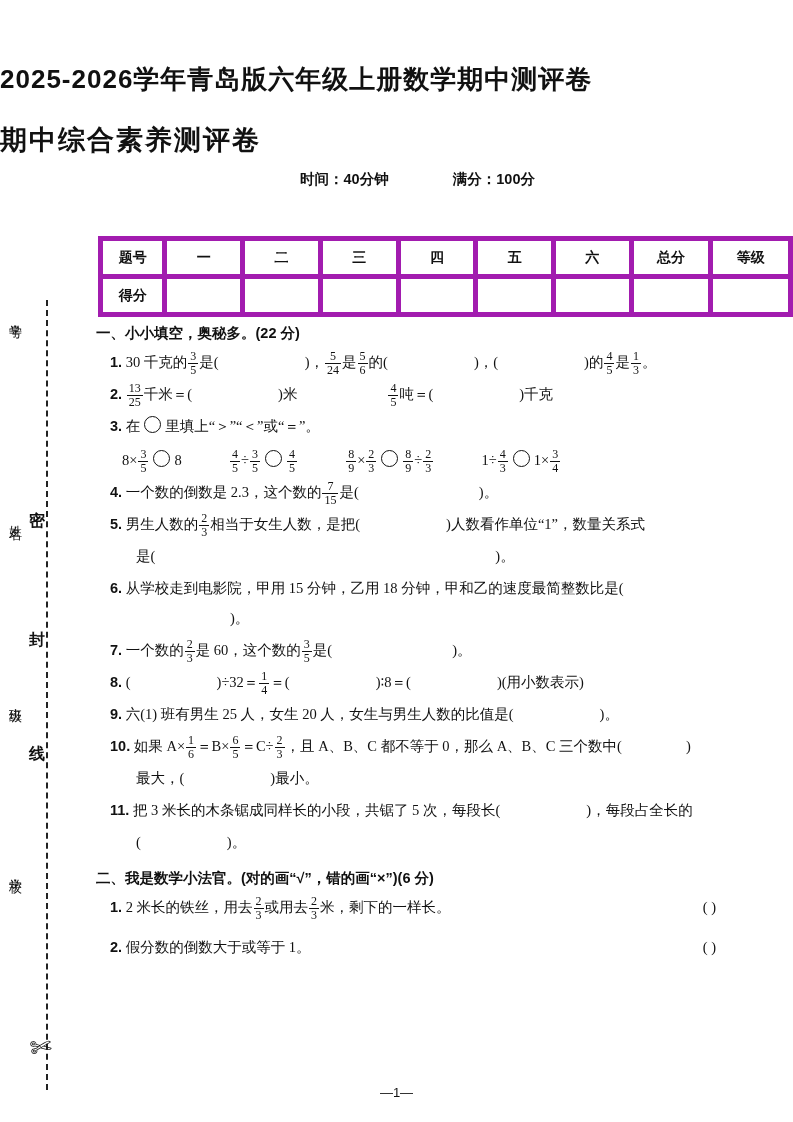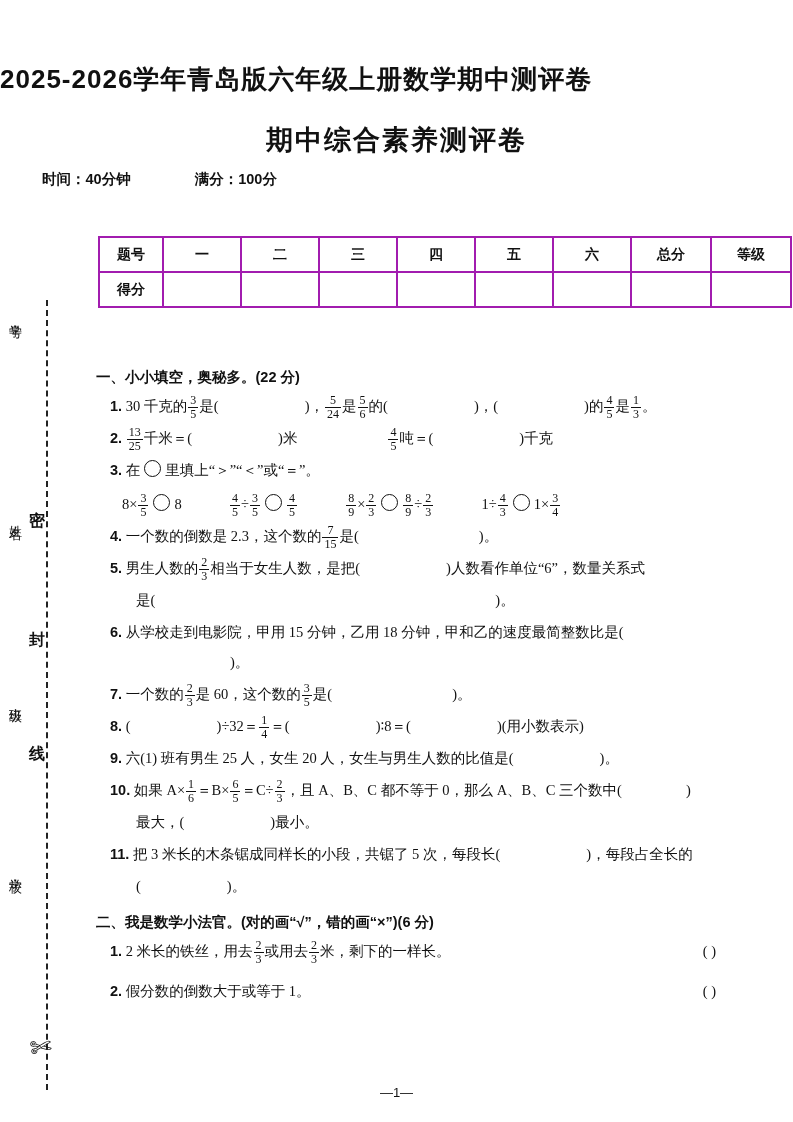--- a/index.html
+++ b/index.html
@@ -52,7 +52,7 @@
     font-weight:bold;font-size:26px;letter-spacing:1px;
   }
   .hdr2{
-    position:absolute;left:0;right:0;top:122px;text-align:center;
+    position:absolute;left:0;right:0;top:122px;
     font-family:"Liberation Sans", sans-serif;
     font-weight:bold;font-size:27px;letter-spacing:2px;
   }

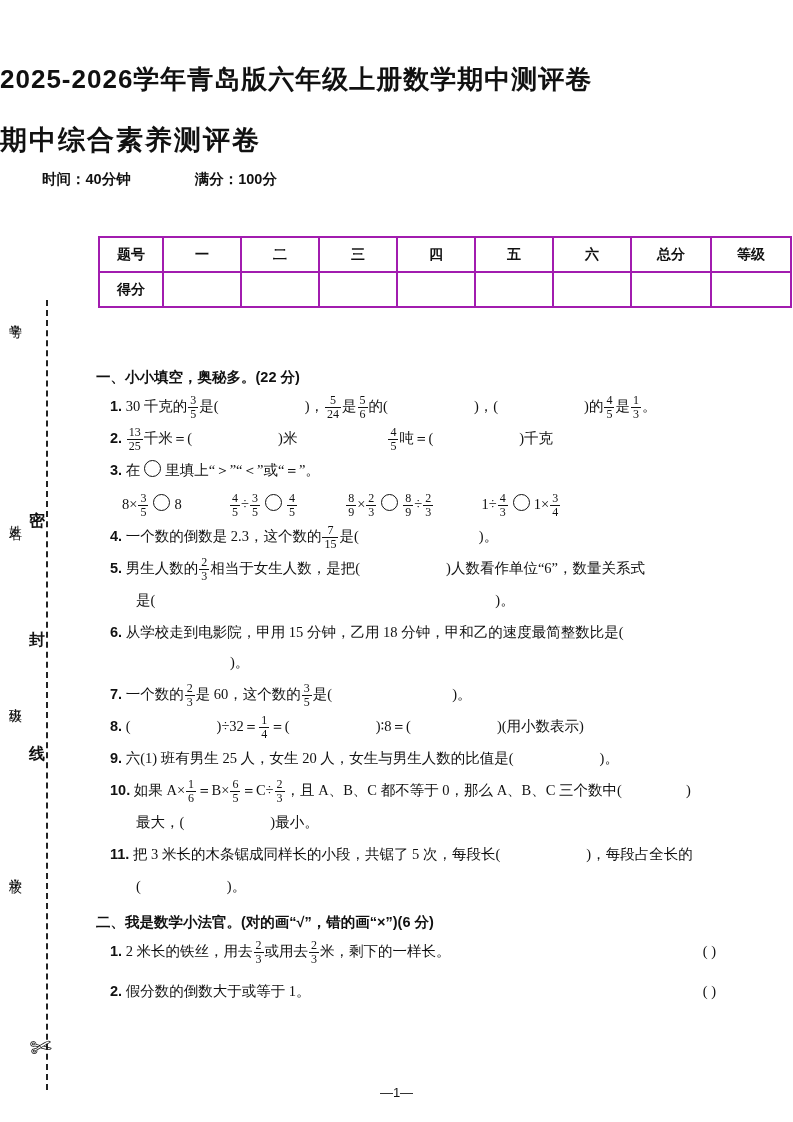--- a/index.html
+++ b/index.html
@@ -57,7 +57,7 @@
     font-weight:bold;font-size:27px;letter-spacing:2px;
   }
   .hdr3{
-    position:absolute;left:0;right:0;top:170px;text-align:left;
+    position:absolute;left:0;right:0;top:170px;text-align:center;
     font-family:"Liberation Sans", sans-serif;
     font-weight:bold;font-size:14.5px;padding-left:42px;
   }

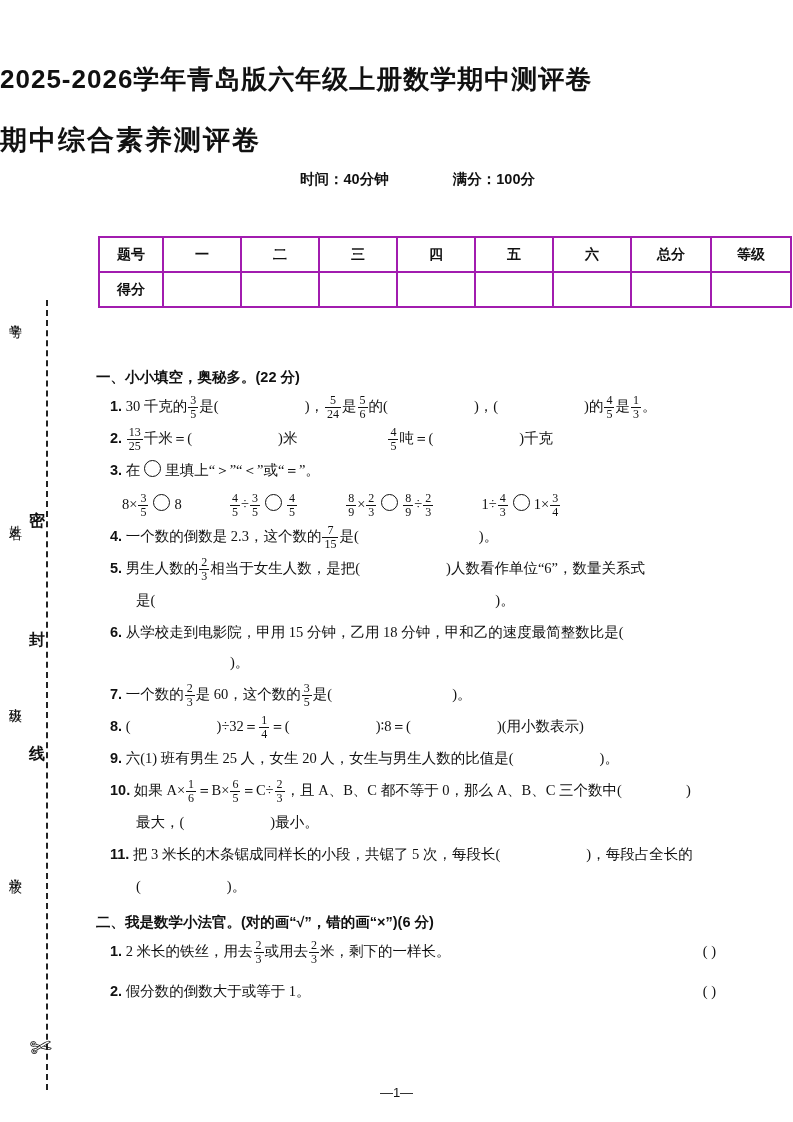--- a/index.html
+++ b/index.html
@@ -69,7 +69,7 @@
     border-collapse:collapse;
   }
   .score-table td{
-    border:2px solid #a21caf;
+    border:5px solid #a21caf;
     width:74px;height:31px;
     text-align:center;vertical-align:middle;
     font-family:"Liberation Sans", sans-serif;

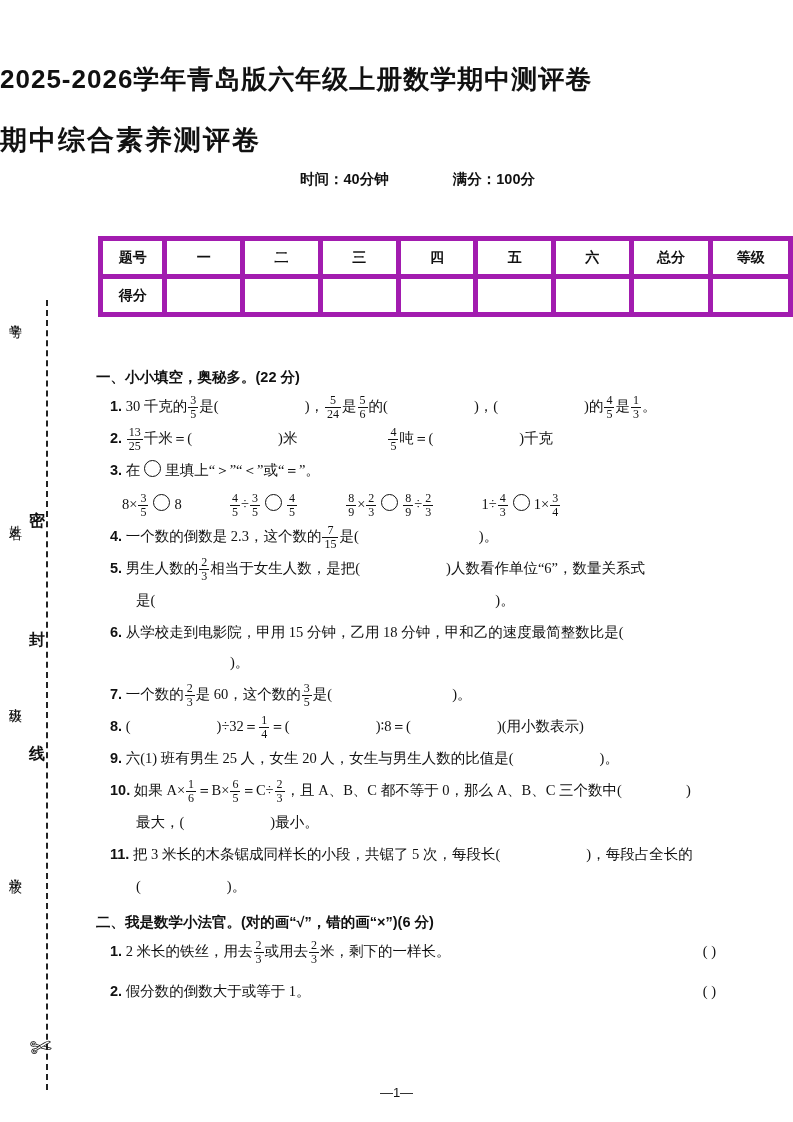--- a/index.html
+++ b/index.html
@@ -79,7 +79,7 @@
   .score-table td.wide{width:76px;}
 
   
-  .content{position:absolute;left:96px;top:318px;width:620px;margin-top:44px;}
+  .content{position:absolute;left:96px;top:318px;width:620px;}
   .sec{
     font-family:"Liberation Sans", sans-serif;
     font-size:14.5px;font-weight:bold;

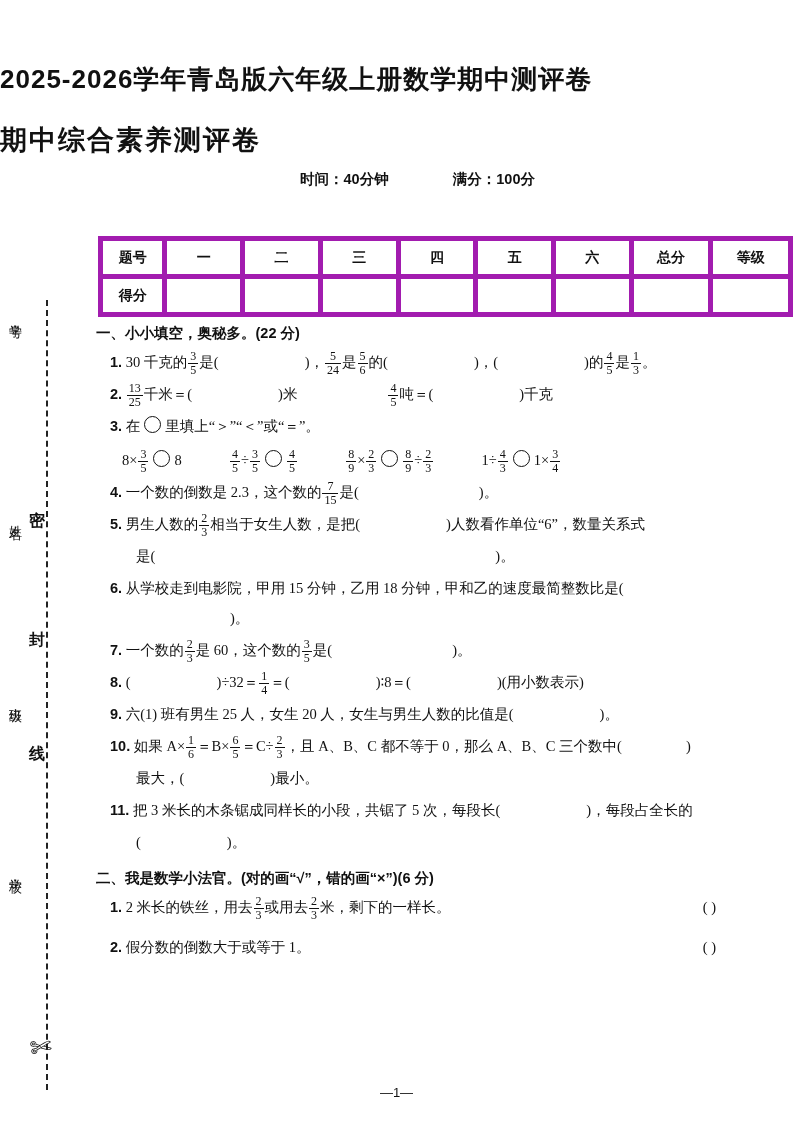--- a/index.html
+++ b/index.html
@@ -217,7 +217,7 @@
 
     <div class="q">
       <span class="idx">5.</span>
-      <span>男生人数的</span><span class="frac"><span class="n">2</span><span class="d">3</span></span><span>相当于女生人数，是把(</span><span class="wblank"></span><span>)人数看作单位“6”，数量关系式</span>
+      <span>男生人数的</span><span class="frac"><span class="n">2</span><span class="d">3</span></span><span>相当于女生人数，是把(</span><span class="wblank"></span><span>)人数看作单位“1”，数量关系式</span>
     </div>
     <div class="q" style="padding-left:40px;">
       <span>是(</span><span style="display:inline-block;width:340px;"></span><span>)。</span>

